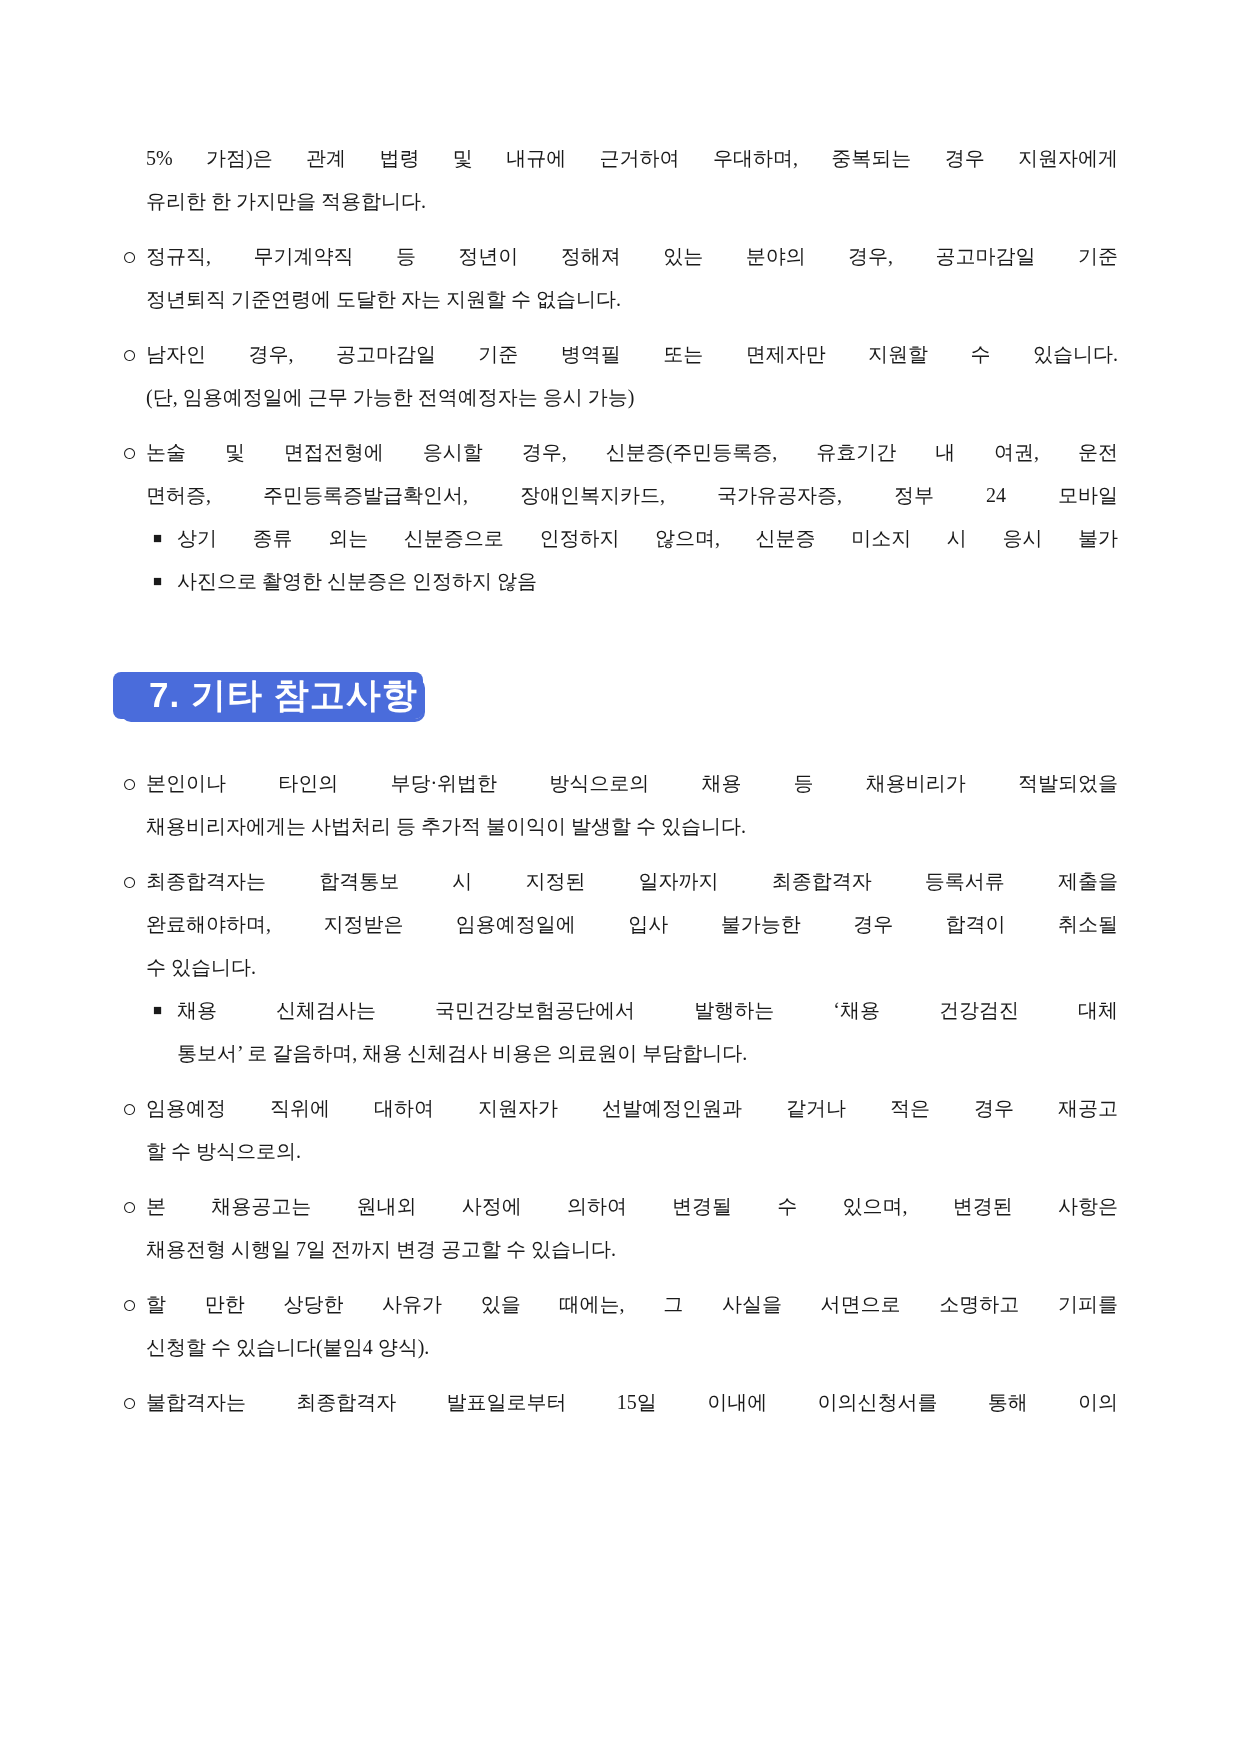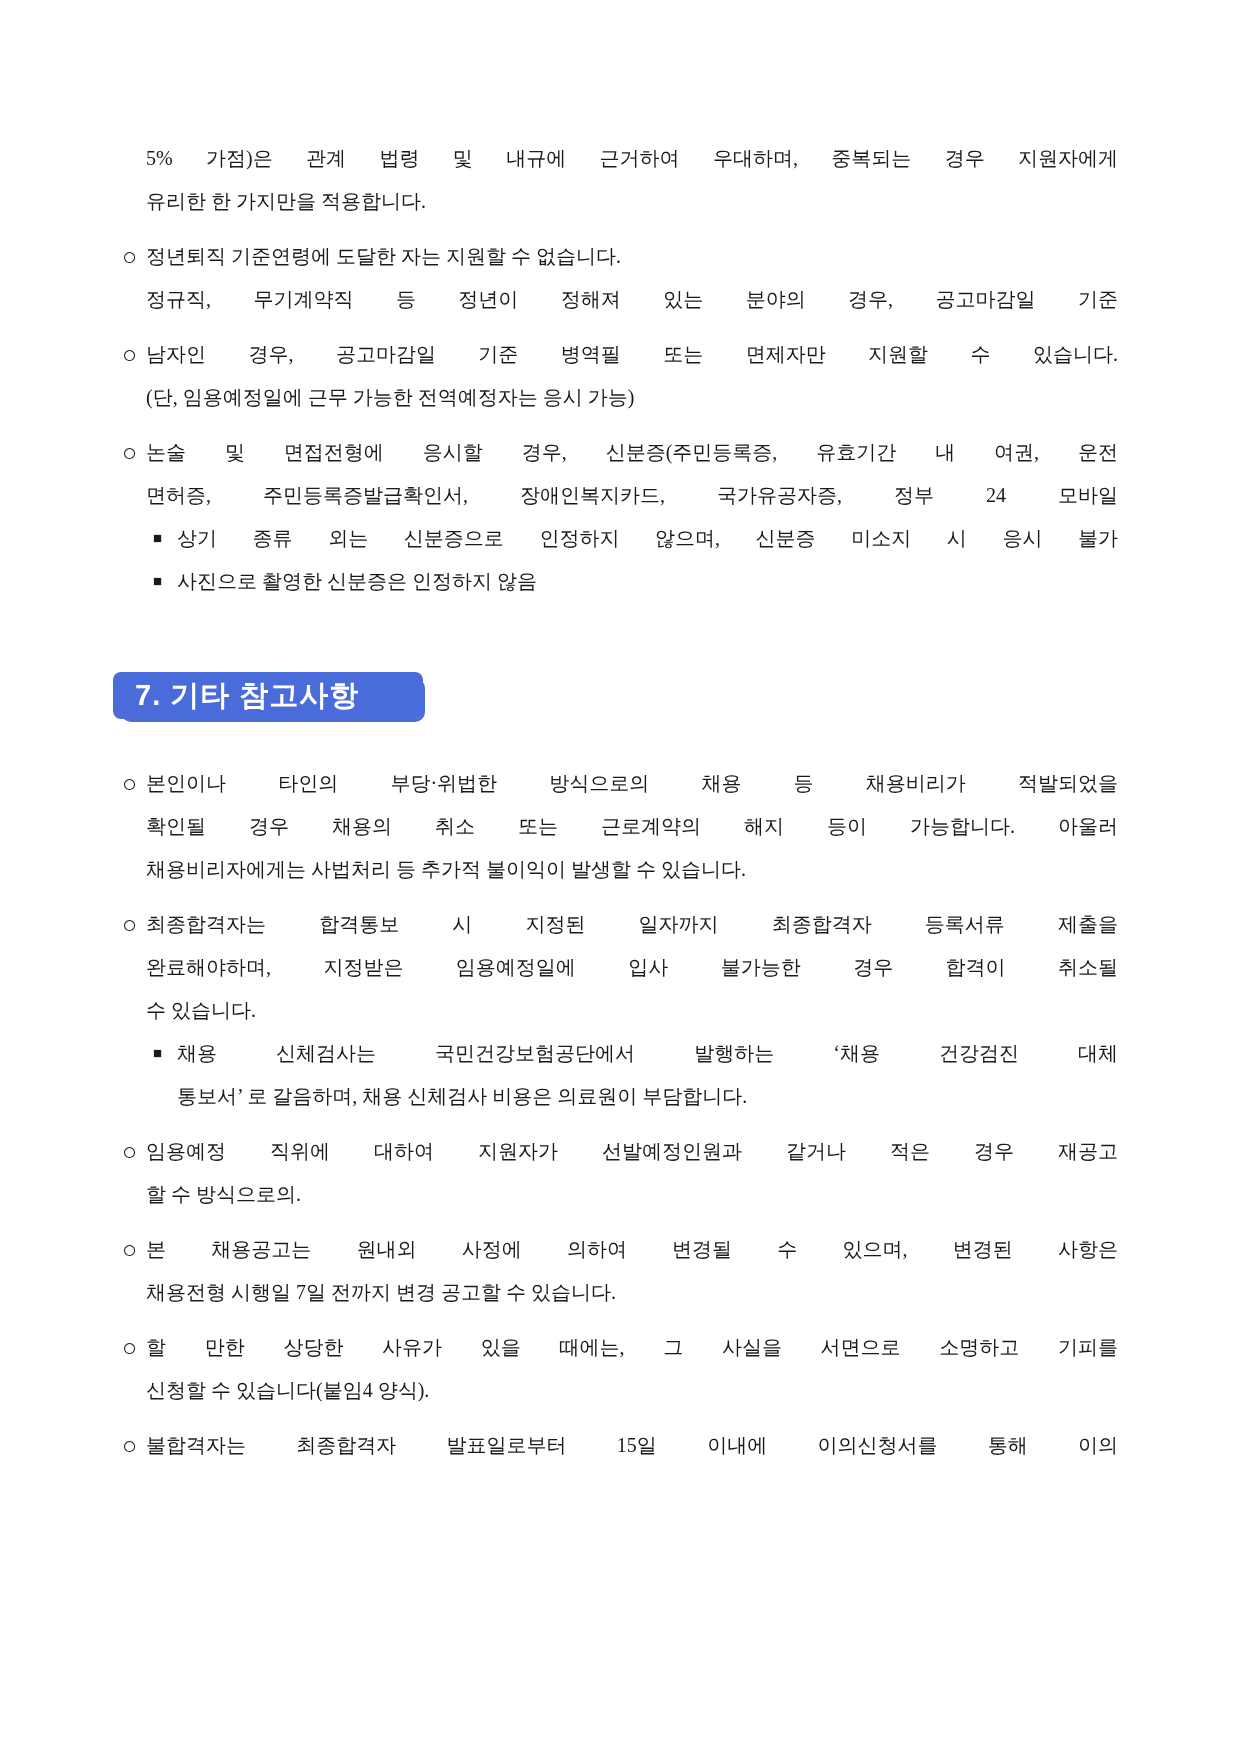--- a/index.html
+++ b/index.html
@@ -105,8 +105,8 @@
         <div class="item">
           <span class="marker">○</span>
           <div>
+            <div class="line j">정규직, 무기계약직 등 정년이 정해져 있는 분야의 경우, 공고마감일 기준</div>
             <div class="line">정년퇴직 기준연령에 도달한 자는 지원할 수 없습니다.</div>
-            <div class="line j">정규직, 무기계약직 등 정년이 정해져 있는 분야의 경우, 공고마감일 기준</div>
           </div>
         </div>
         <div class="item">

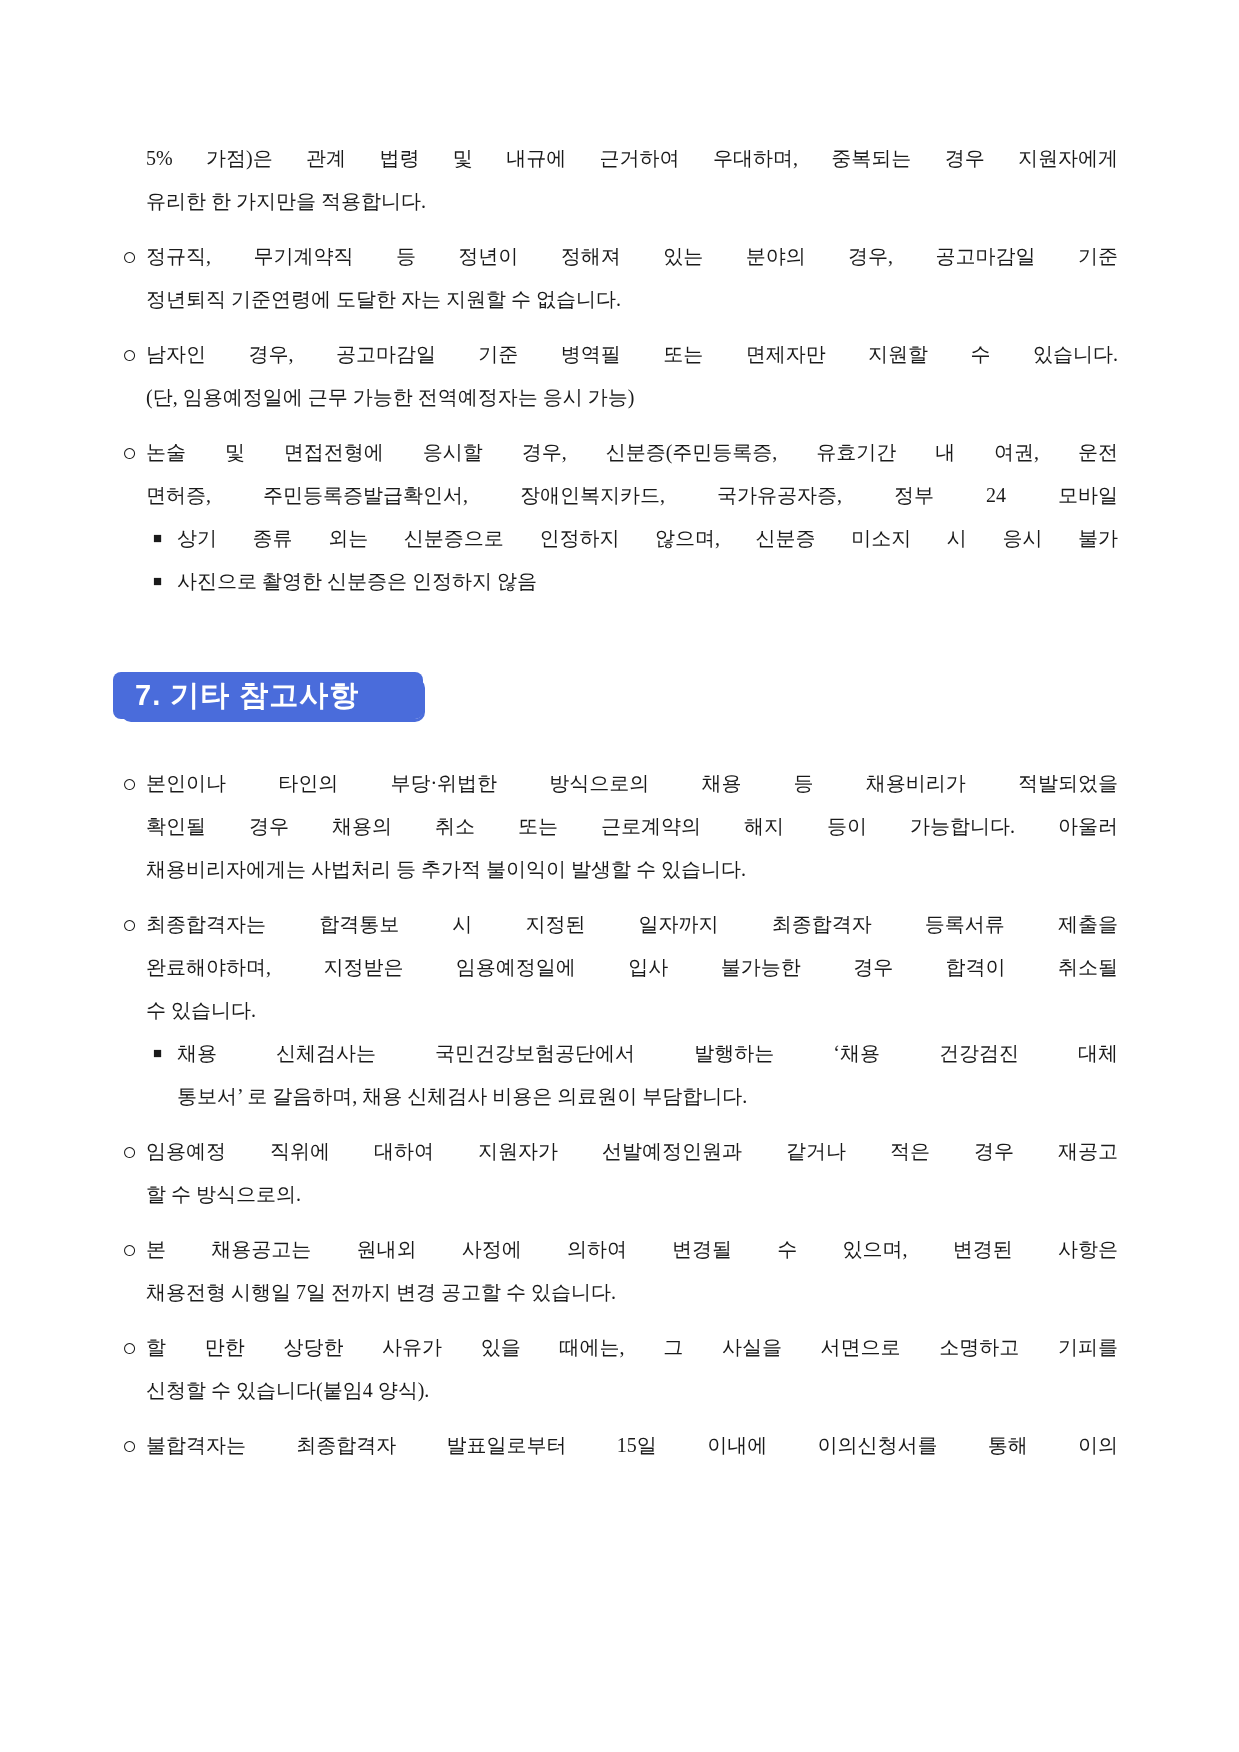--- a/index.html
+++ b/index.html
@@ -80,11 +80,11 @@
     background: var(--accent, #4a6cdb);
     border-radius: 8px;
     box-sizing: border-box;
-    padding-left: 22px;
+    padding-left: 36px;
     color: #ffffff;
     font-family: "Liberation Sans", "DejaVu Sans", sans-serif;
     font-weight: bold;
-    font-size: 29px;
+    font-size: 35px;
     line-height: 46px;
     letter-spacing: 1px;
   }

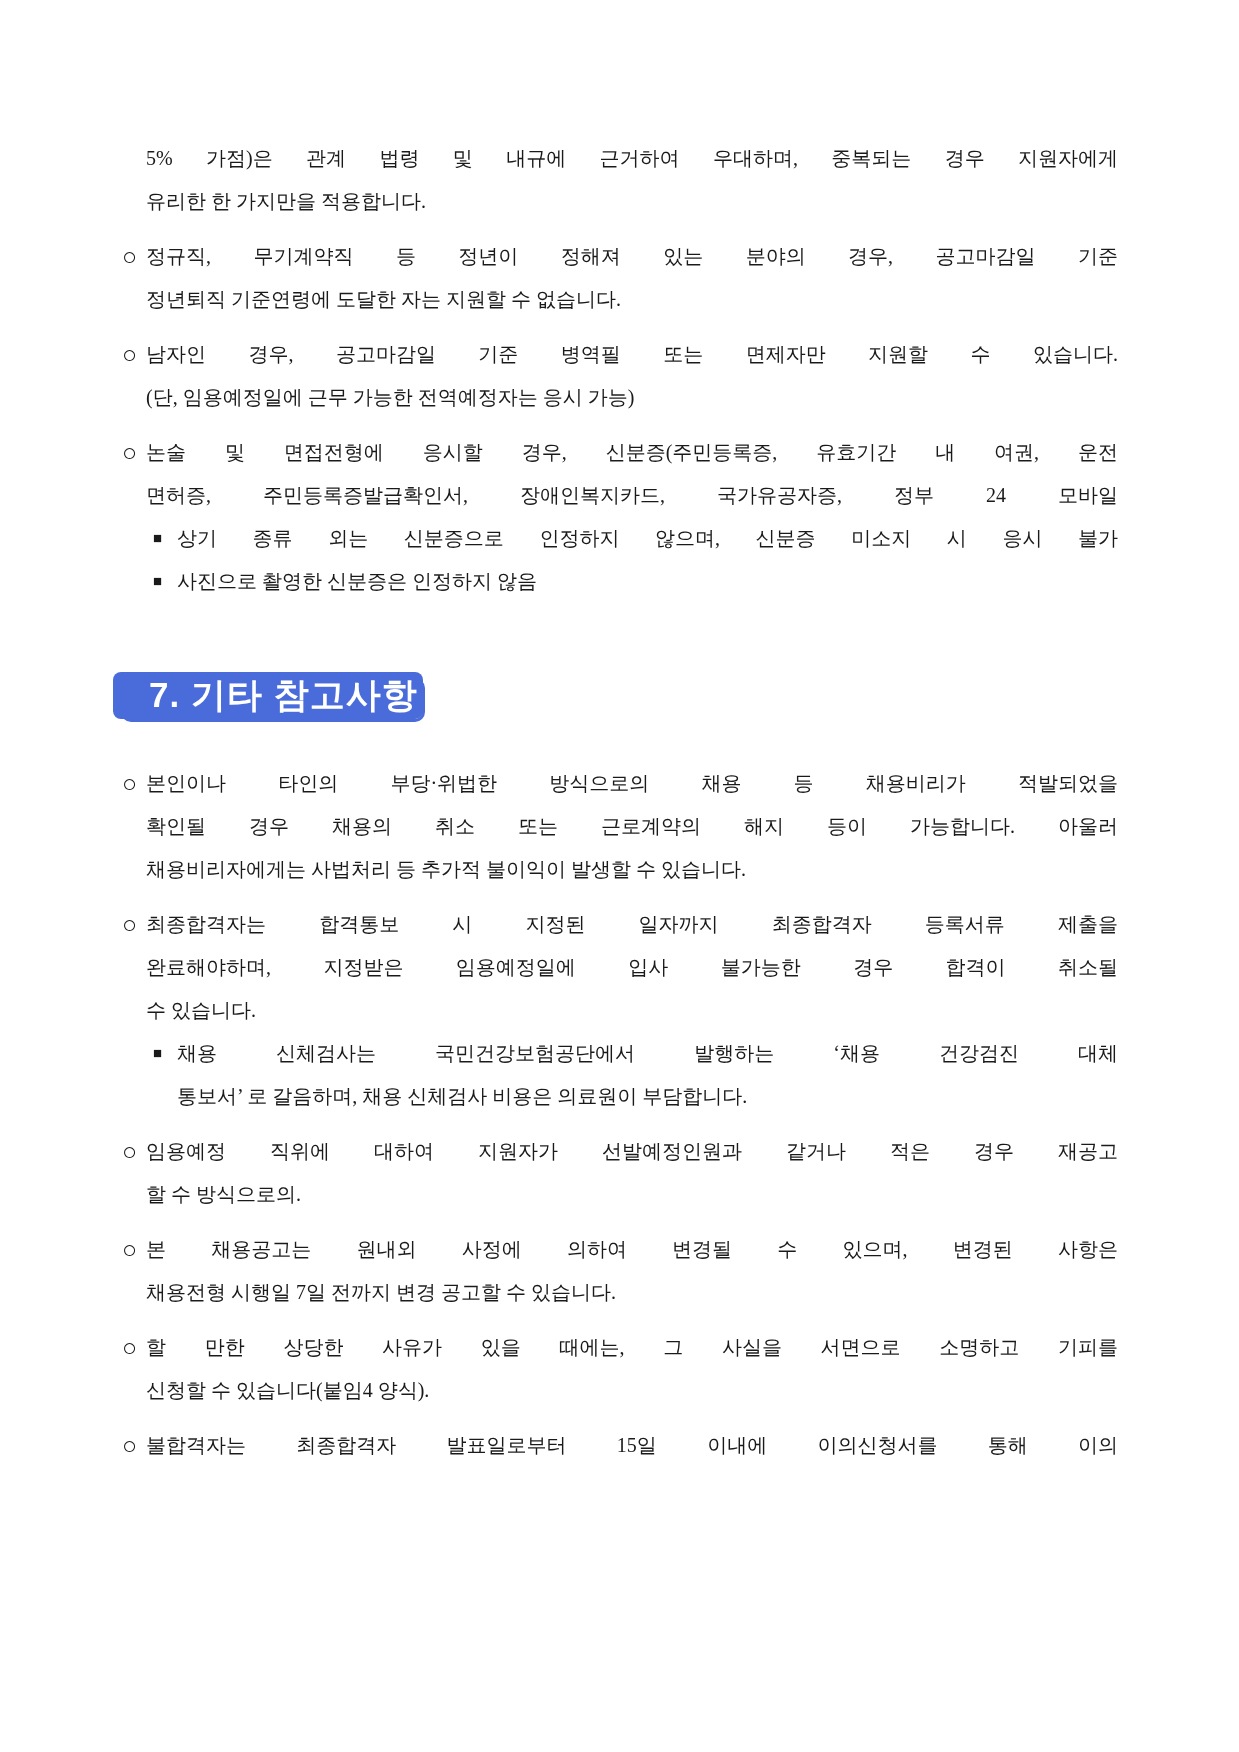--- a/index.html
+++ b/index.html
@@ -149,7 +149,6 @@
           <span class="marker">○</span>
           <div>
             <div class="line j">본인이나 타인의 부당·위법한 방식으로의 채용 등 채용비리가 적발되었을</div>
-            <div class="line j">확인될 경우 채용의 취소 또는 근로계약의 해지 등이 가능합니다. 아울러</div>
             <div class="line">채용비리자에게는 사법처리 등 추가적 불이익이 발생할 수 있습니다.</div>
           </div>
         </div>

